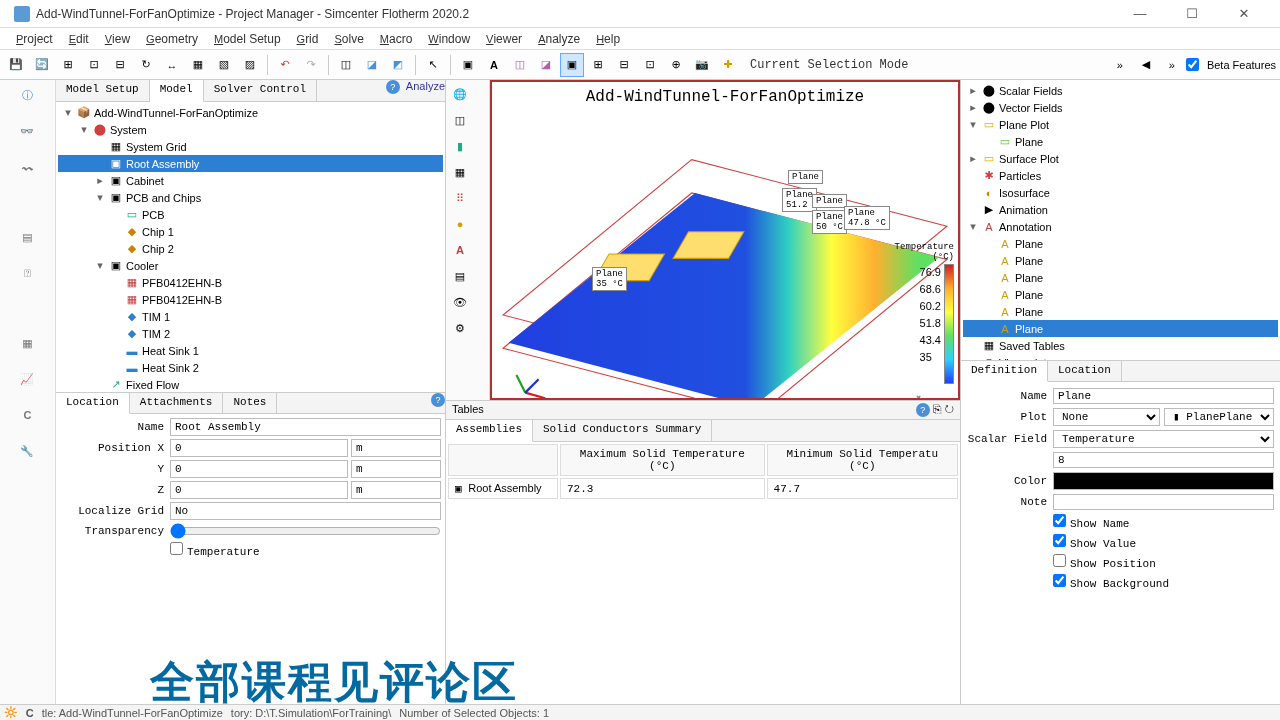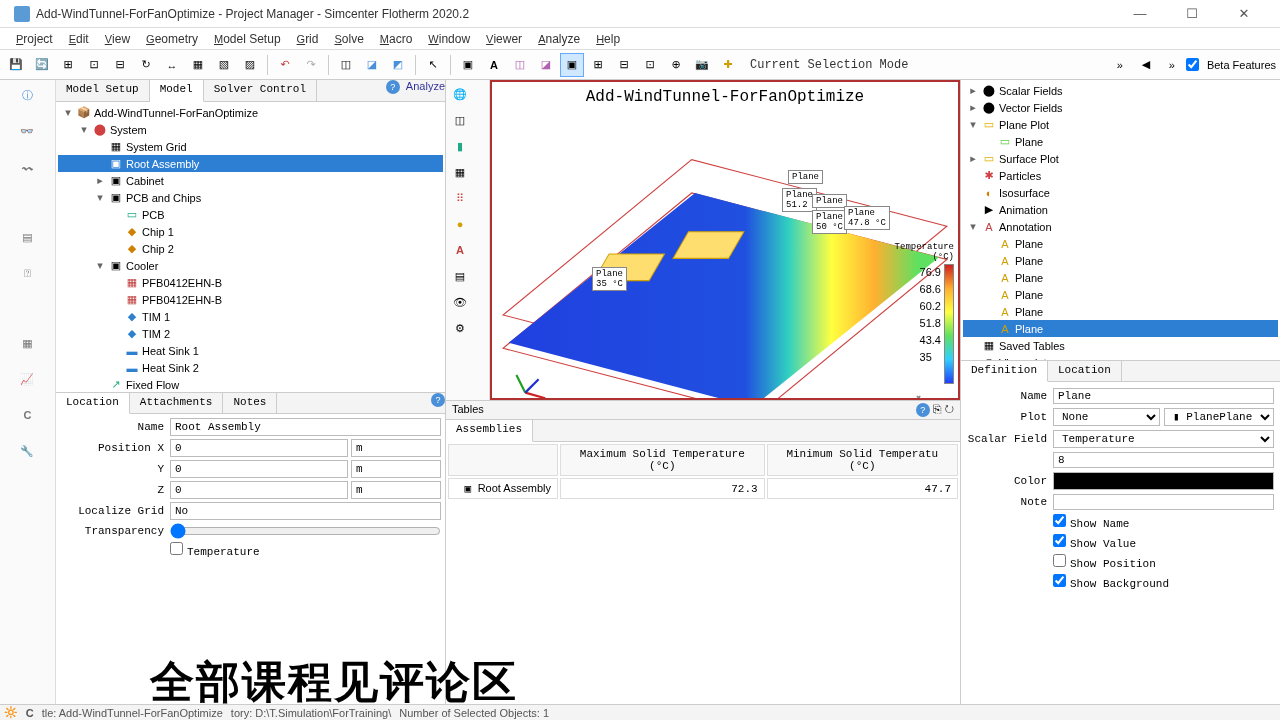--- a/index.html
+++ b/index.html
@@ -365,6 +365,7 @@
       </div>
       <div class="tabs" id="table-tabs">
           <div class="tab active">Assemblies</div>
+          <div class="tab">Solid Conductors Summary</div>
         </div>
       <table class="tbl">
         <tbody>

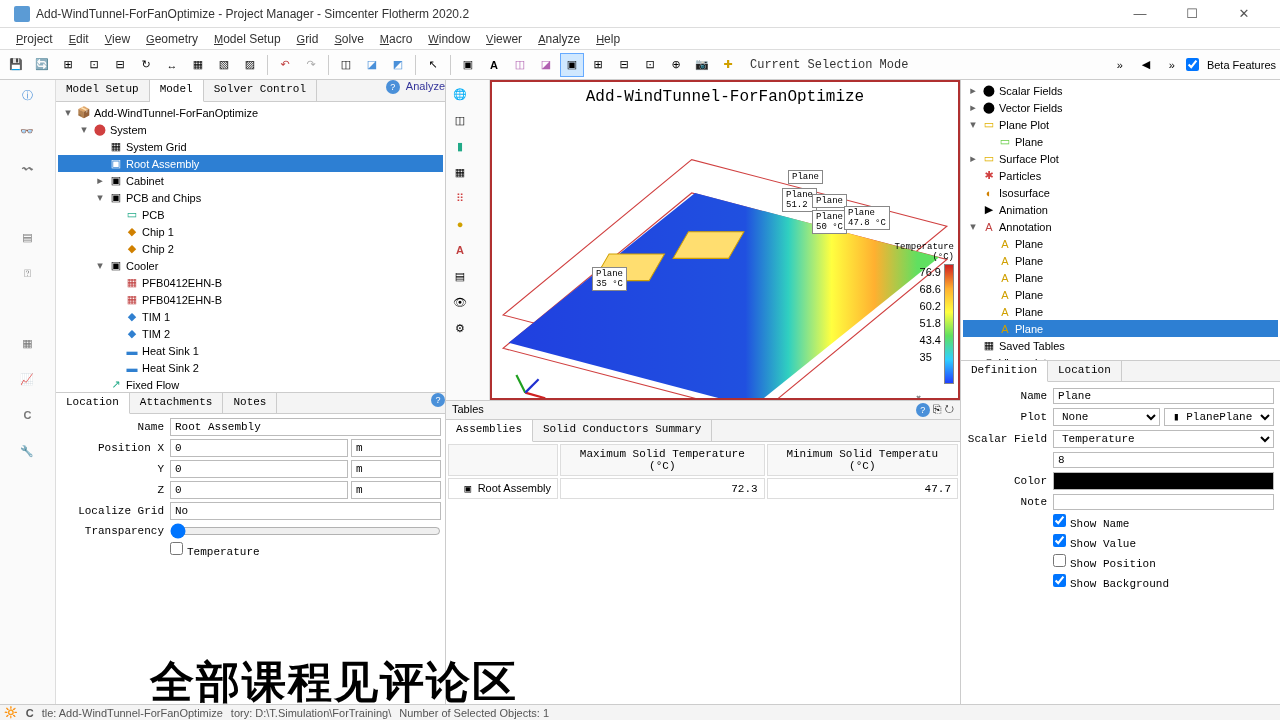--- a/index.html
+++ b/index.html
@@ -45,7 +45,7 @@
 .tables-section { border-top: 1px solid #ccc; background: #fff; flex: 1; }
 .tables-header { font-size: 11px; padding: 2px 6px; background: #f4f4f4; border-bottom: 1px solid #ccc; display: flex; justify-content: space-between; }
 .tbl { width: 100%; }
-.tbl th, .tbl td { border: 1px solid #ddd; padding: 3px 6px; font-family: "Courier New", monospace; font-size: 11px; text-align: right; }
+.tbl th, .tbl td { border: 1px solid #ddd; padding: 3px 6px; font-family: "Courier New", monospace; font-size: 11px; text-align: left; }
 .tbl th { background: #f8f8f8; font-weight: normal; text-align: center; }
 .right-panel { width: 320px; background: #fff; border-left: 1px solid #ccc; display: flex; flex-direction: column; }
 .rtree { padding: 2px; height: 280px; overflow: auto; }

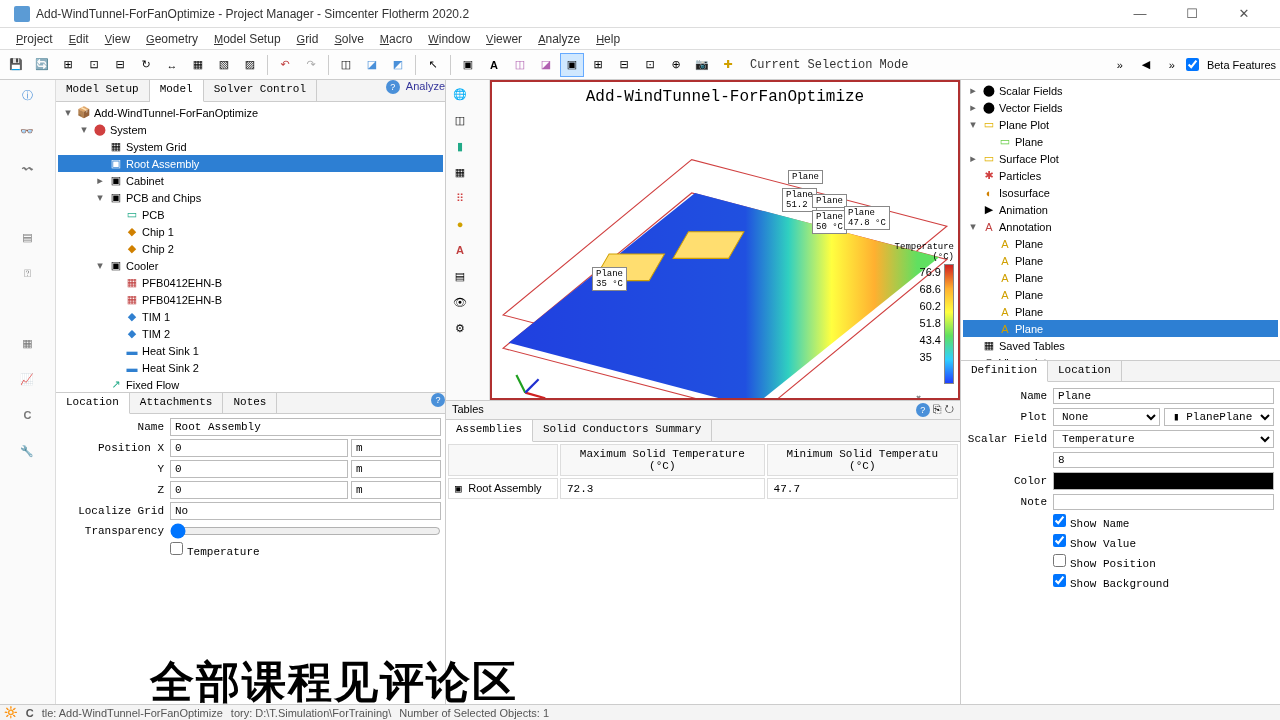--- a/index.html
+++ b/index.html
@@ -53,7 +53,7 @@
 .rprow { display: flex; align-items: center; margin-bottom: 4px; }
 .rplabel { width: 86px; text-align: right; padding-right: 6px; font-family: "Courier New", monospace; font-size: 11px; }
 .rselect { flex: 1; border: 1px solid #bbb; padding: 1px 4px; font-family: "Courier New", monospace; font-size: 11px; background: #fff; }
-.watermark { position: absolute; left: 150px; bottom: 8px; font-size: 44px; font-weight: bold; color: #000000; letter-spacing: 2px; white-space: nowrap; font-family: "Microsoft YaHei", sans-serif; }
+.watermark { position: absolute; left: 150px; bottom: 8px; font-size: 44px; font-weight: bold; color: #0369a1; letter-spacing: 2px; white-space: nowrap; font-family: "Microsoft YaHei", sans-serif; }
 .statusbar { position: absolute; bottom: 0; left: 0; right: 0; height: 16px; background: #f4f4f4; border-top: 1px solid #ccc; font-family: "Courier New", monospace; font-size: 10px; display: flex; align-items: center; padding: 0 4px; gap: 8px; color: #555; }
 .colorbar { position: absolute; right: 4px; top: 160px; width: 60px; }
 .cbar-grad { width: 10px; height: 120px; background: linear-gradient(to bottom, #d02020, #ffb030, #ffff40, #60e060, #30d0ff, #2040ff); float: right; border: 1px solid #888; }

